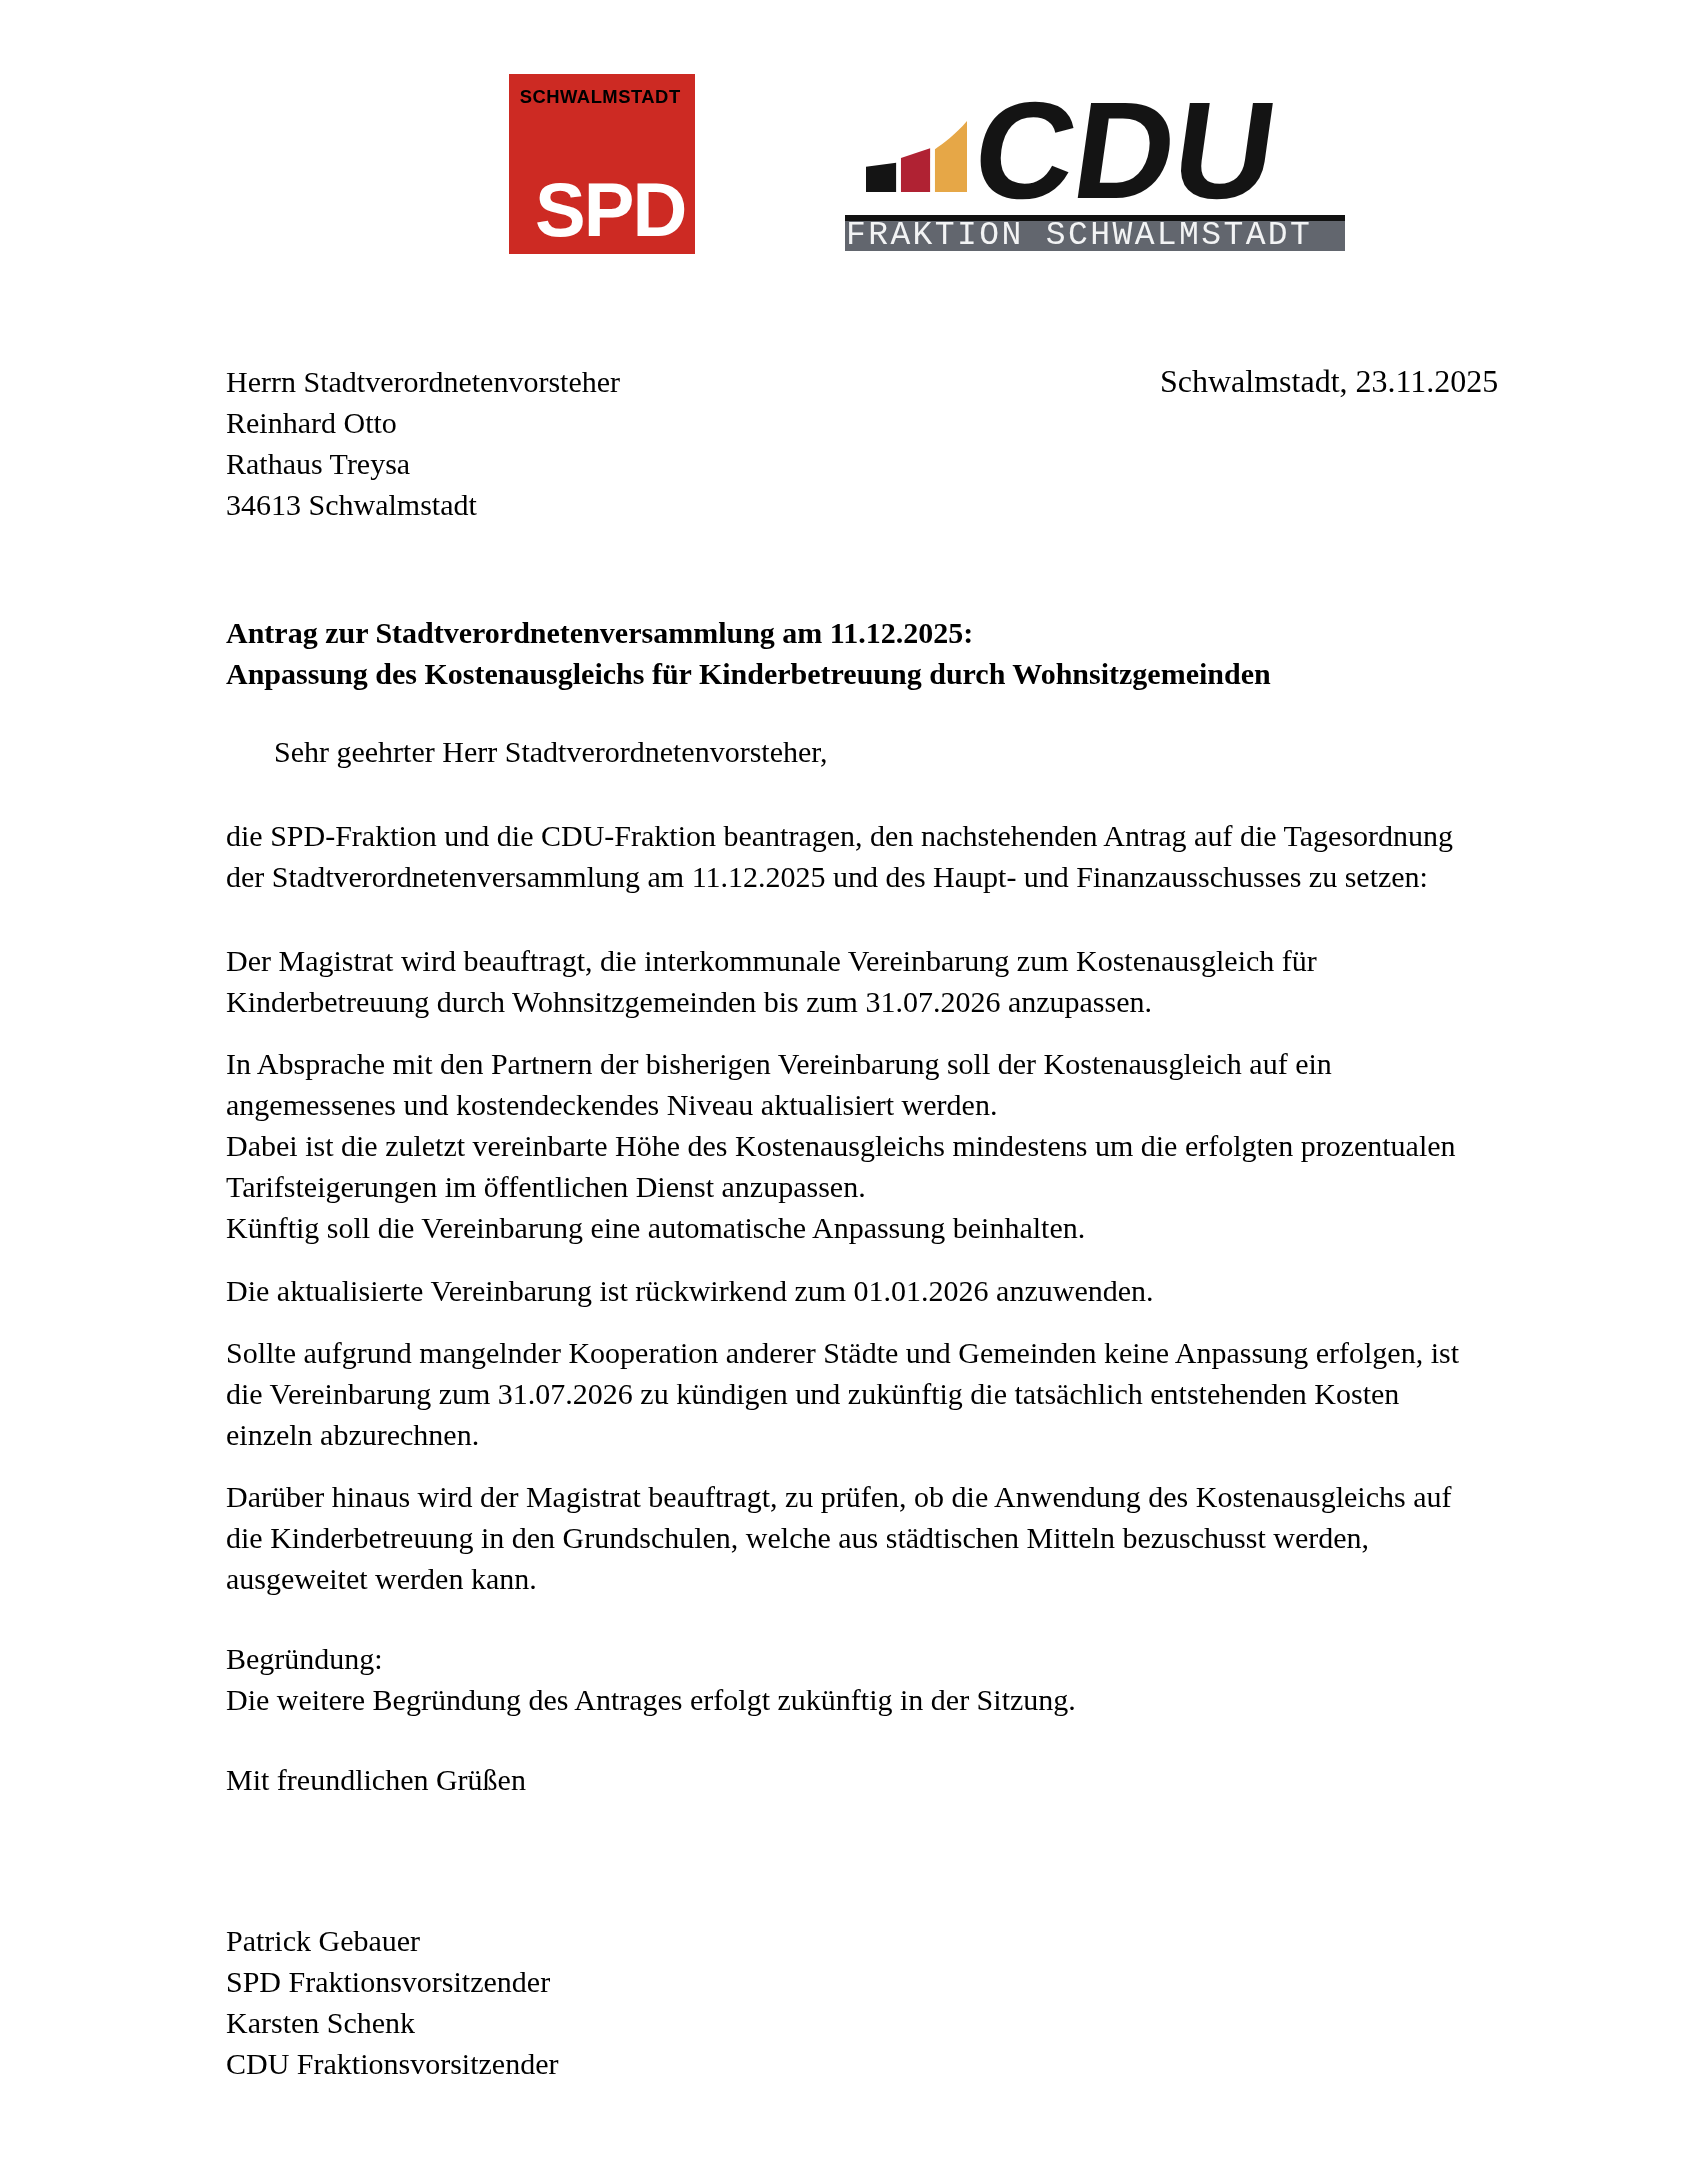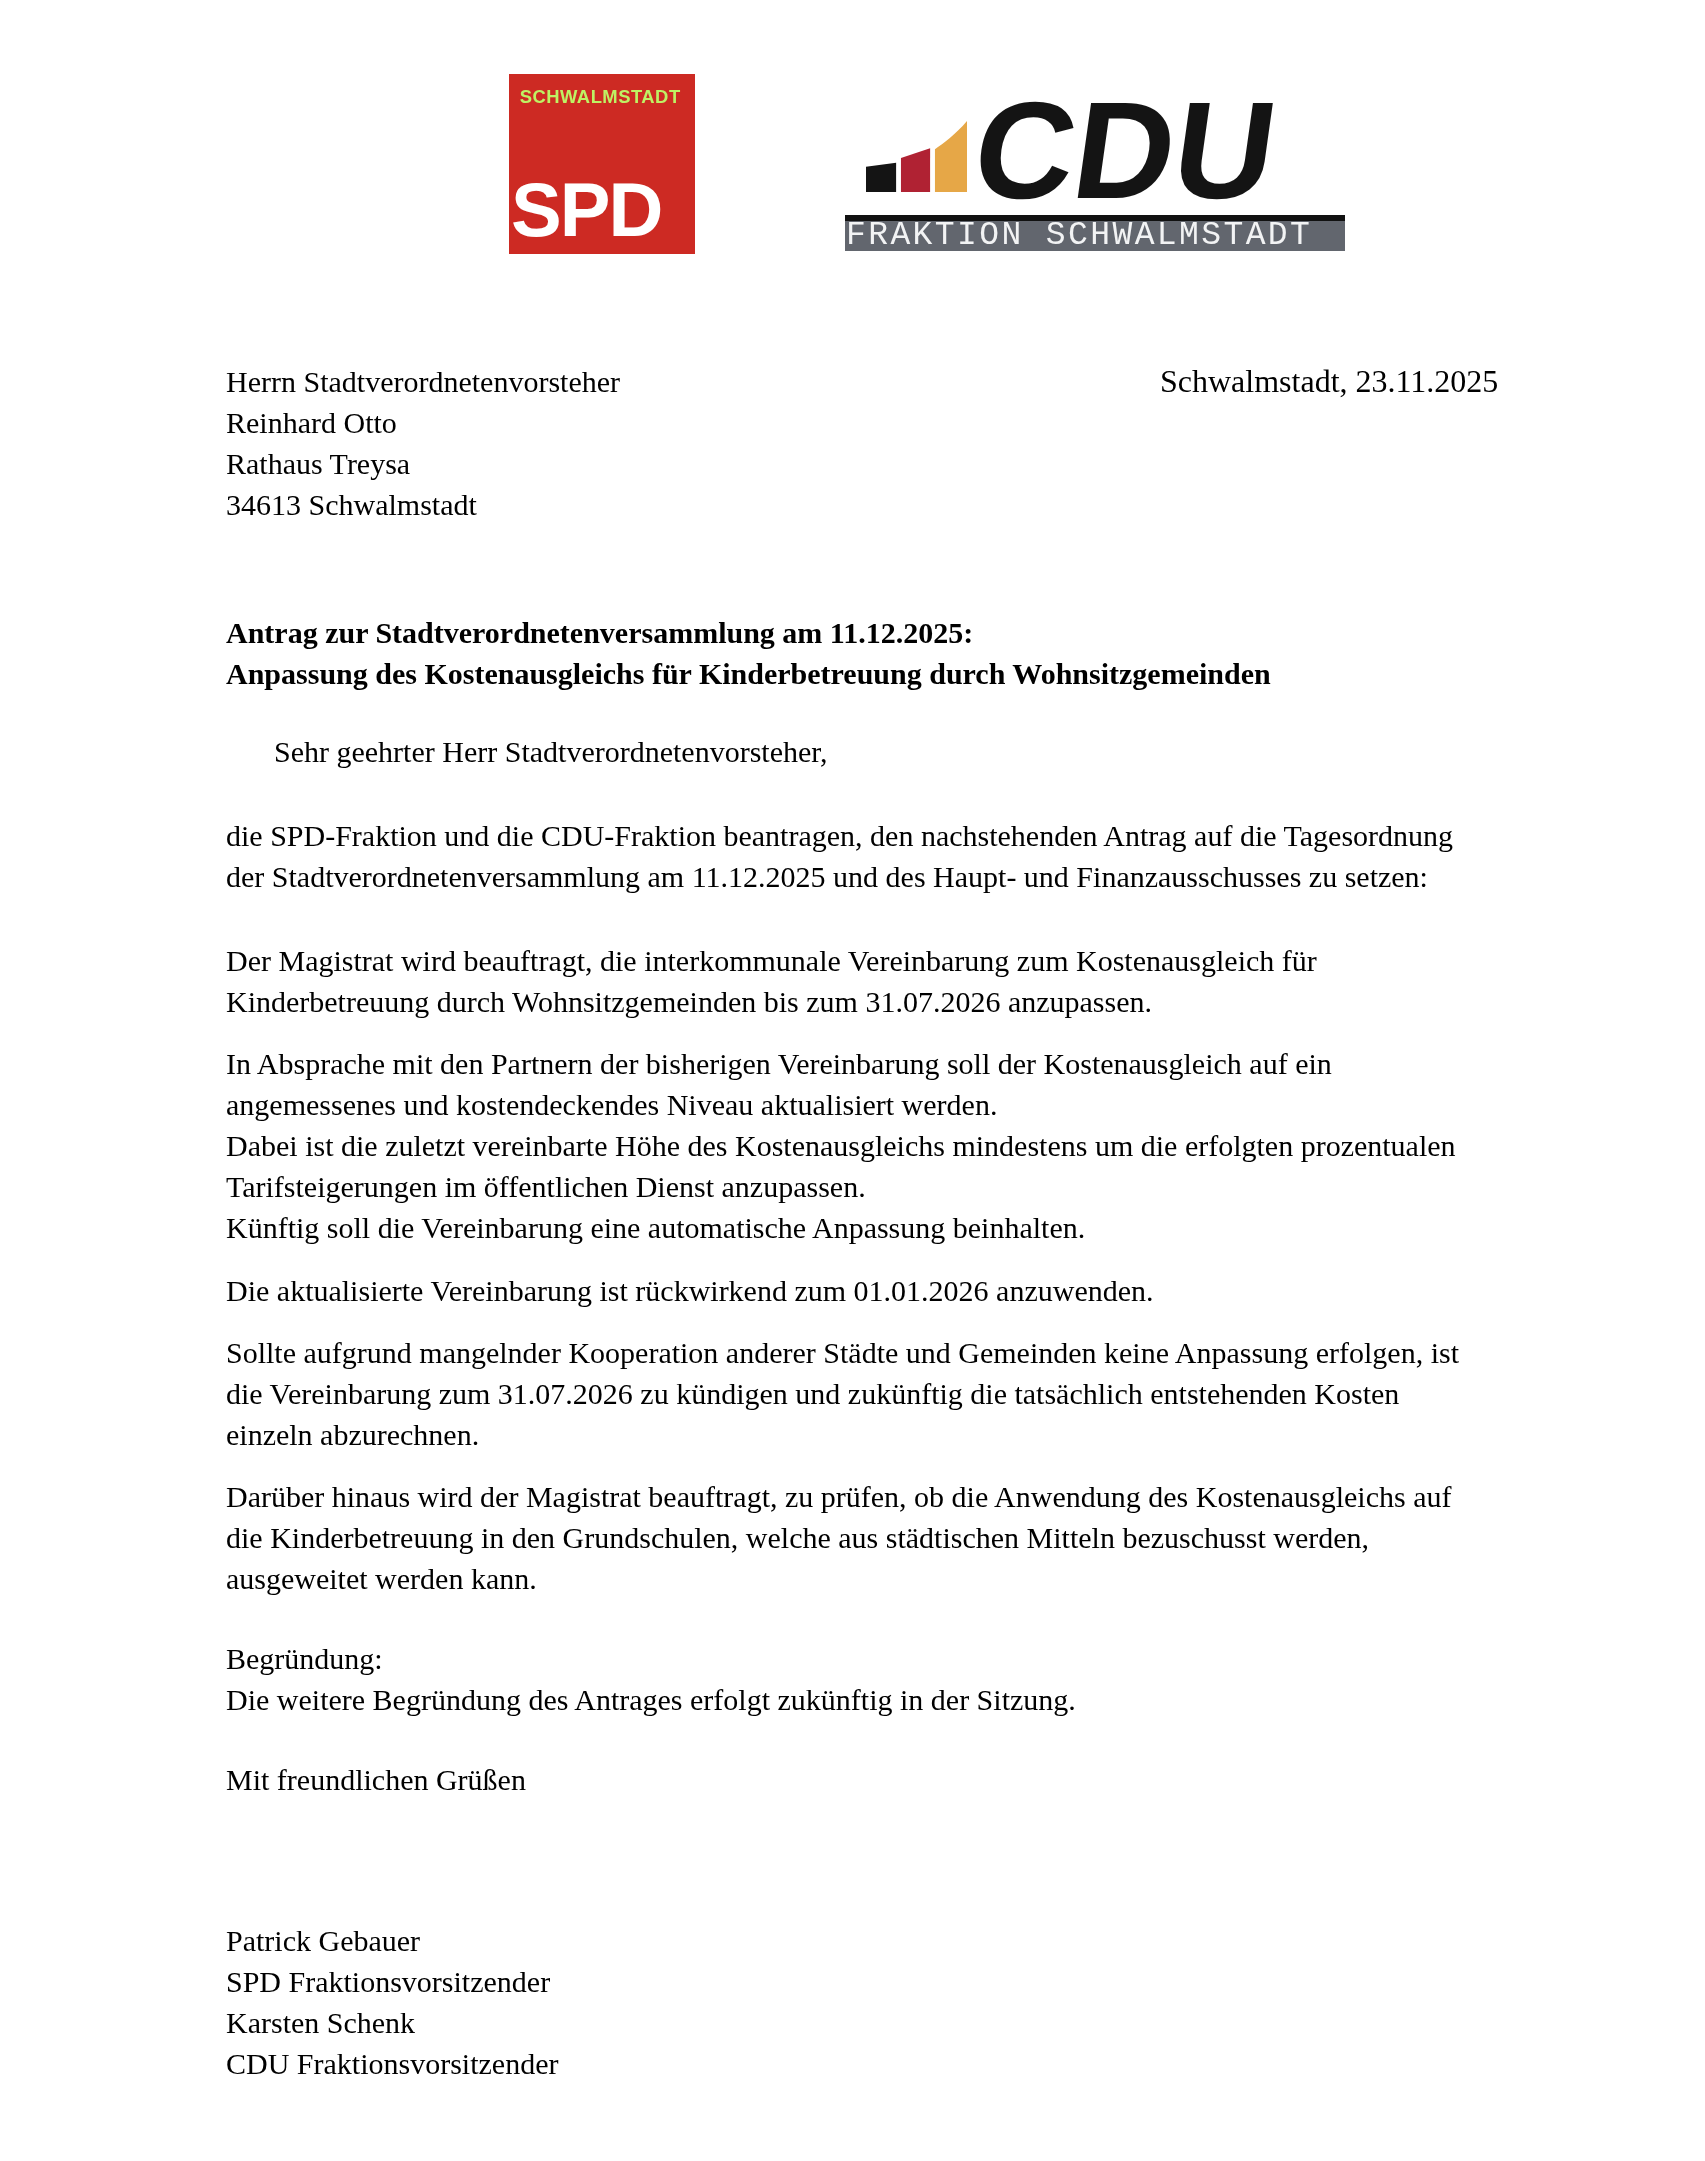--- a/index.html
+++ b/index.html
@@ -27,7 +27,7 @@
     font-weight: bold;
     font-size: 18.4px;
     letter-spacing: 0.5px;
-    color: #bef264;
+    color: #000000;
     white-space: nowrap;
   }
   .spd-word {

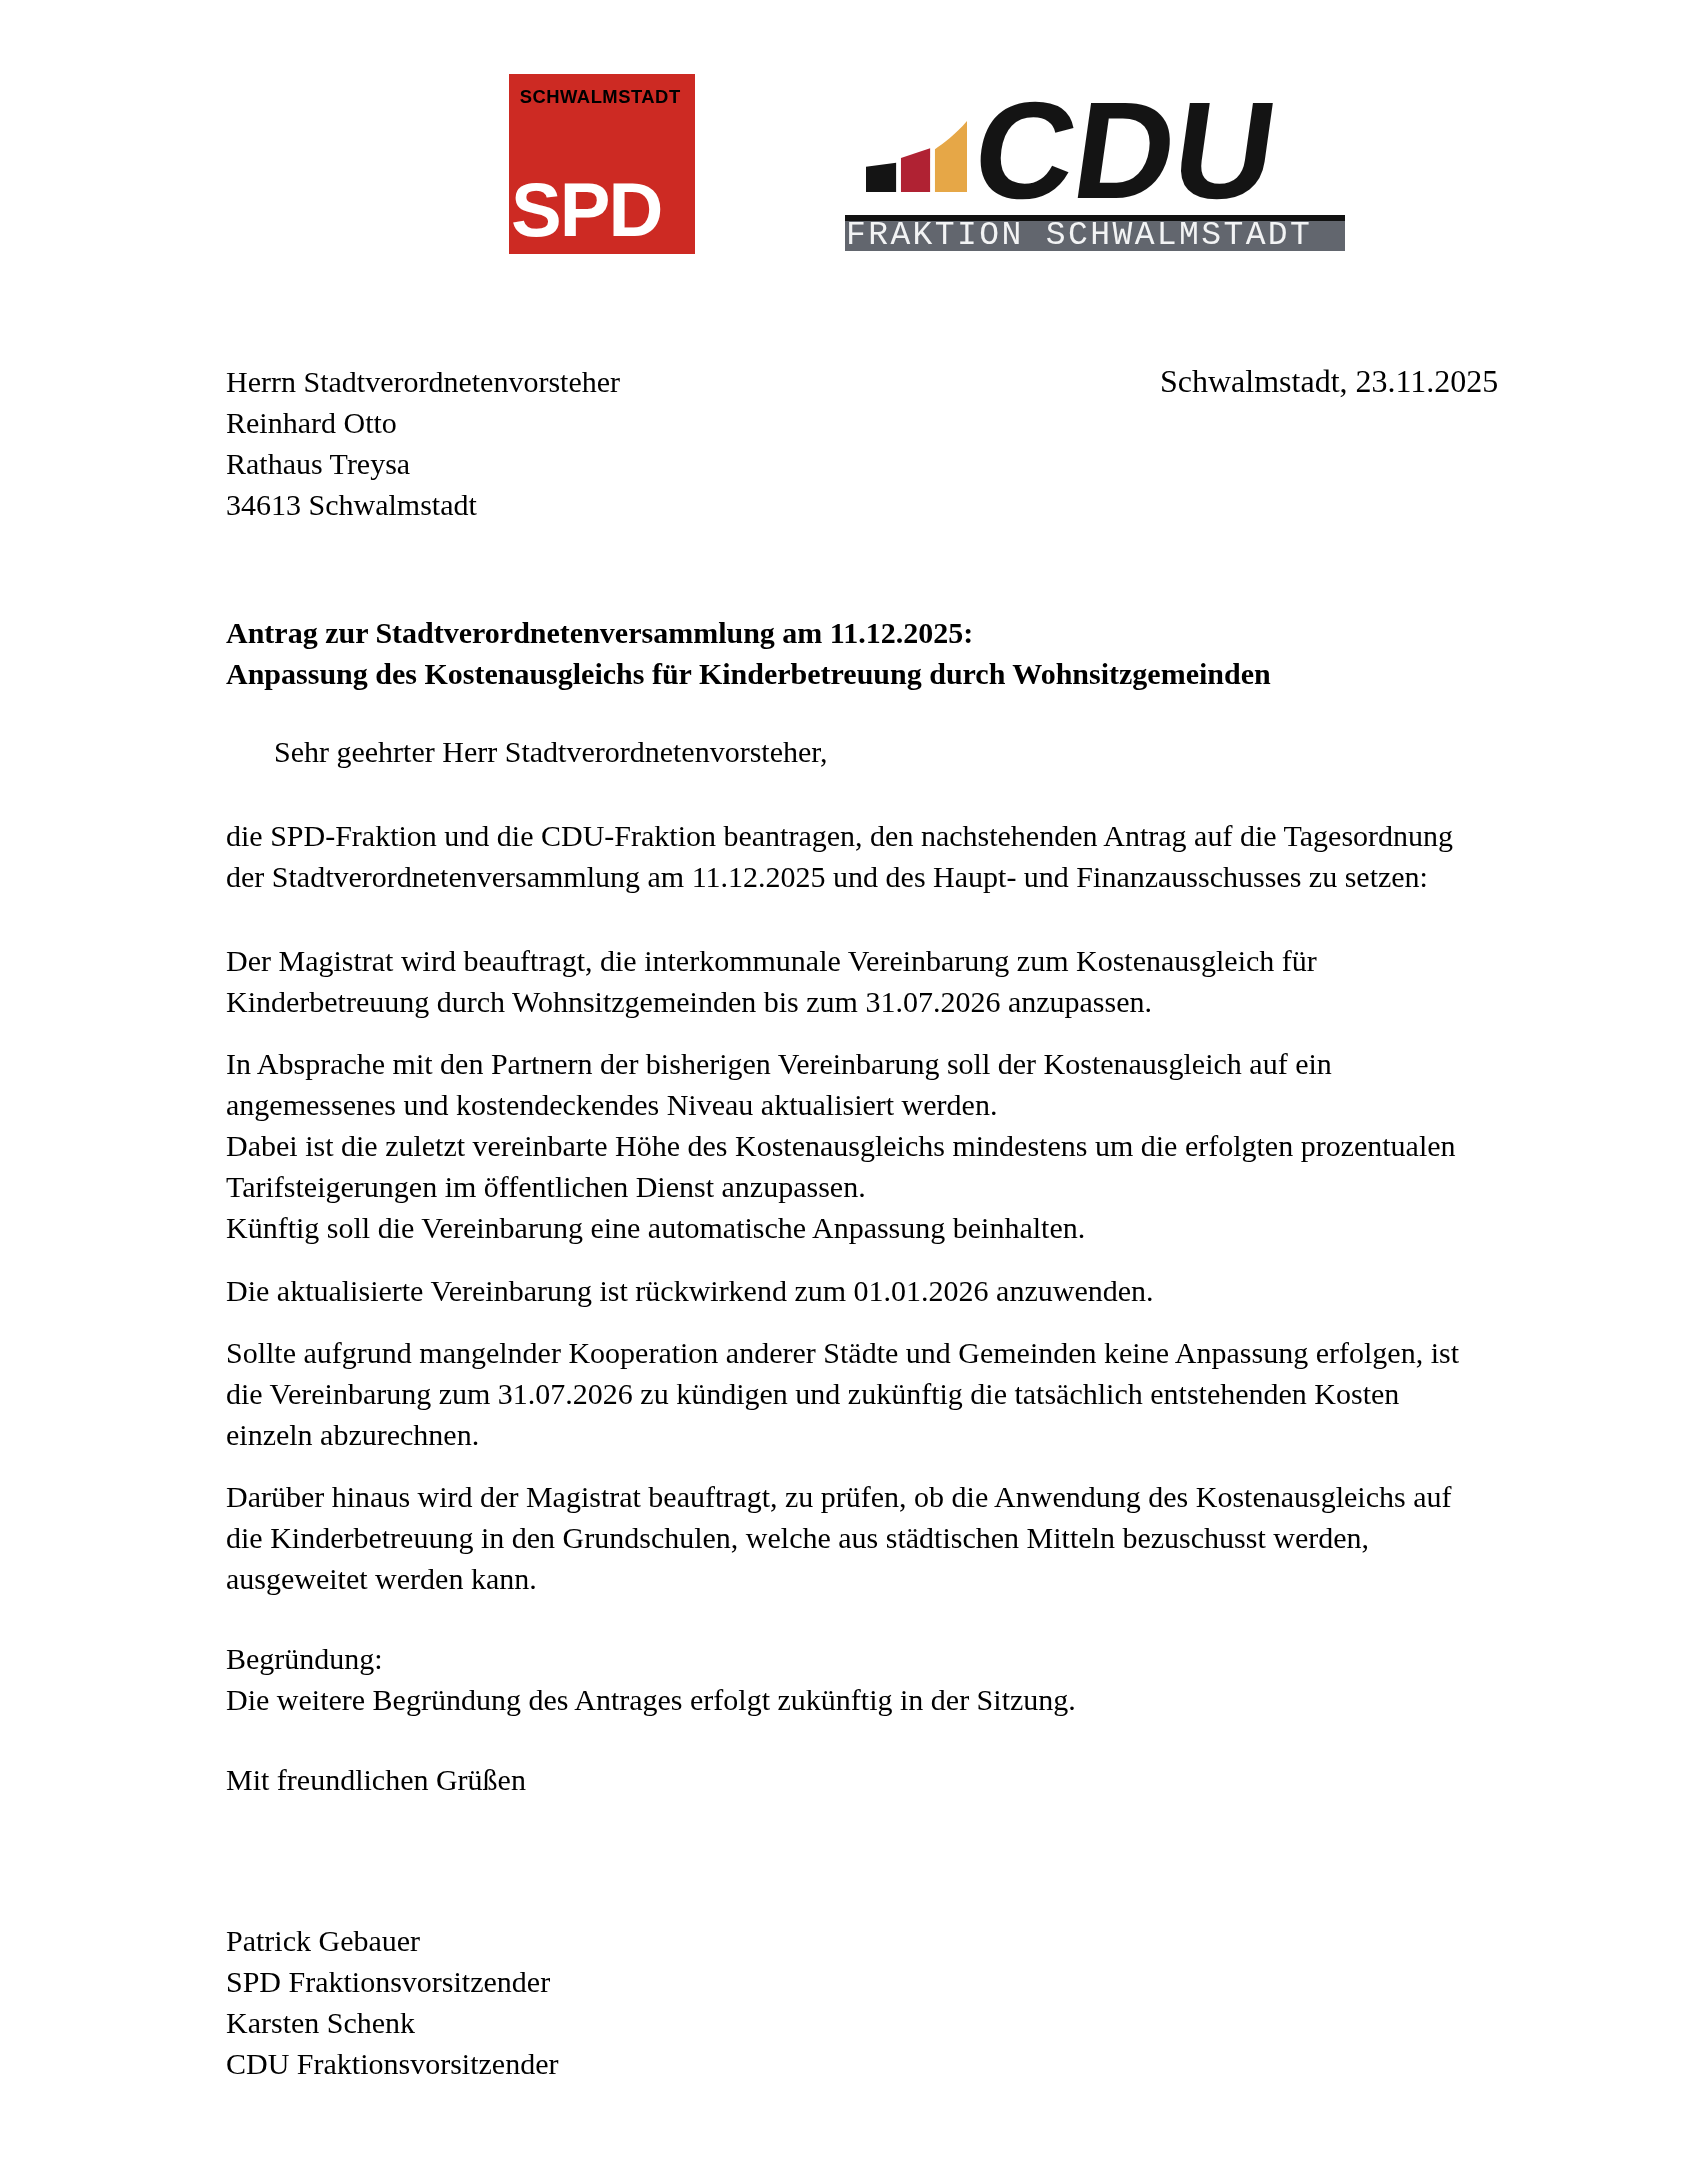--- a/index.html
+++ b/index.html
@@ -32,7 +32,7 @@
   }
   .spd-word {
     position: absolute;
-    left: 2px; bottom: 5.8px;
+    left: 26px; bottom: 5.8px;
     font-family: "Liberation Sans", sans-serif;
     font-weight: bold;
     font-size: 76px;

